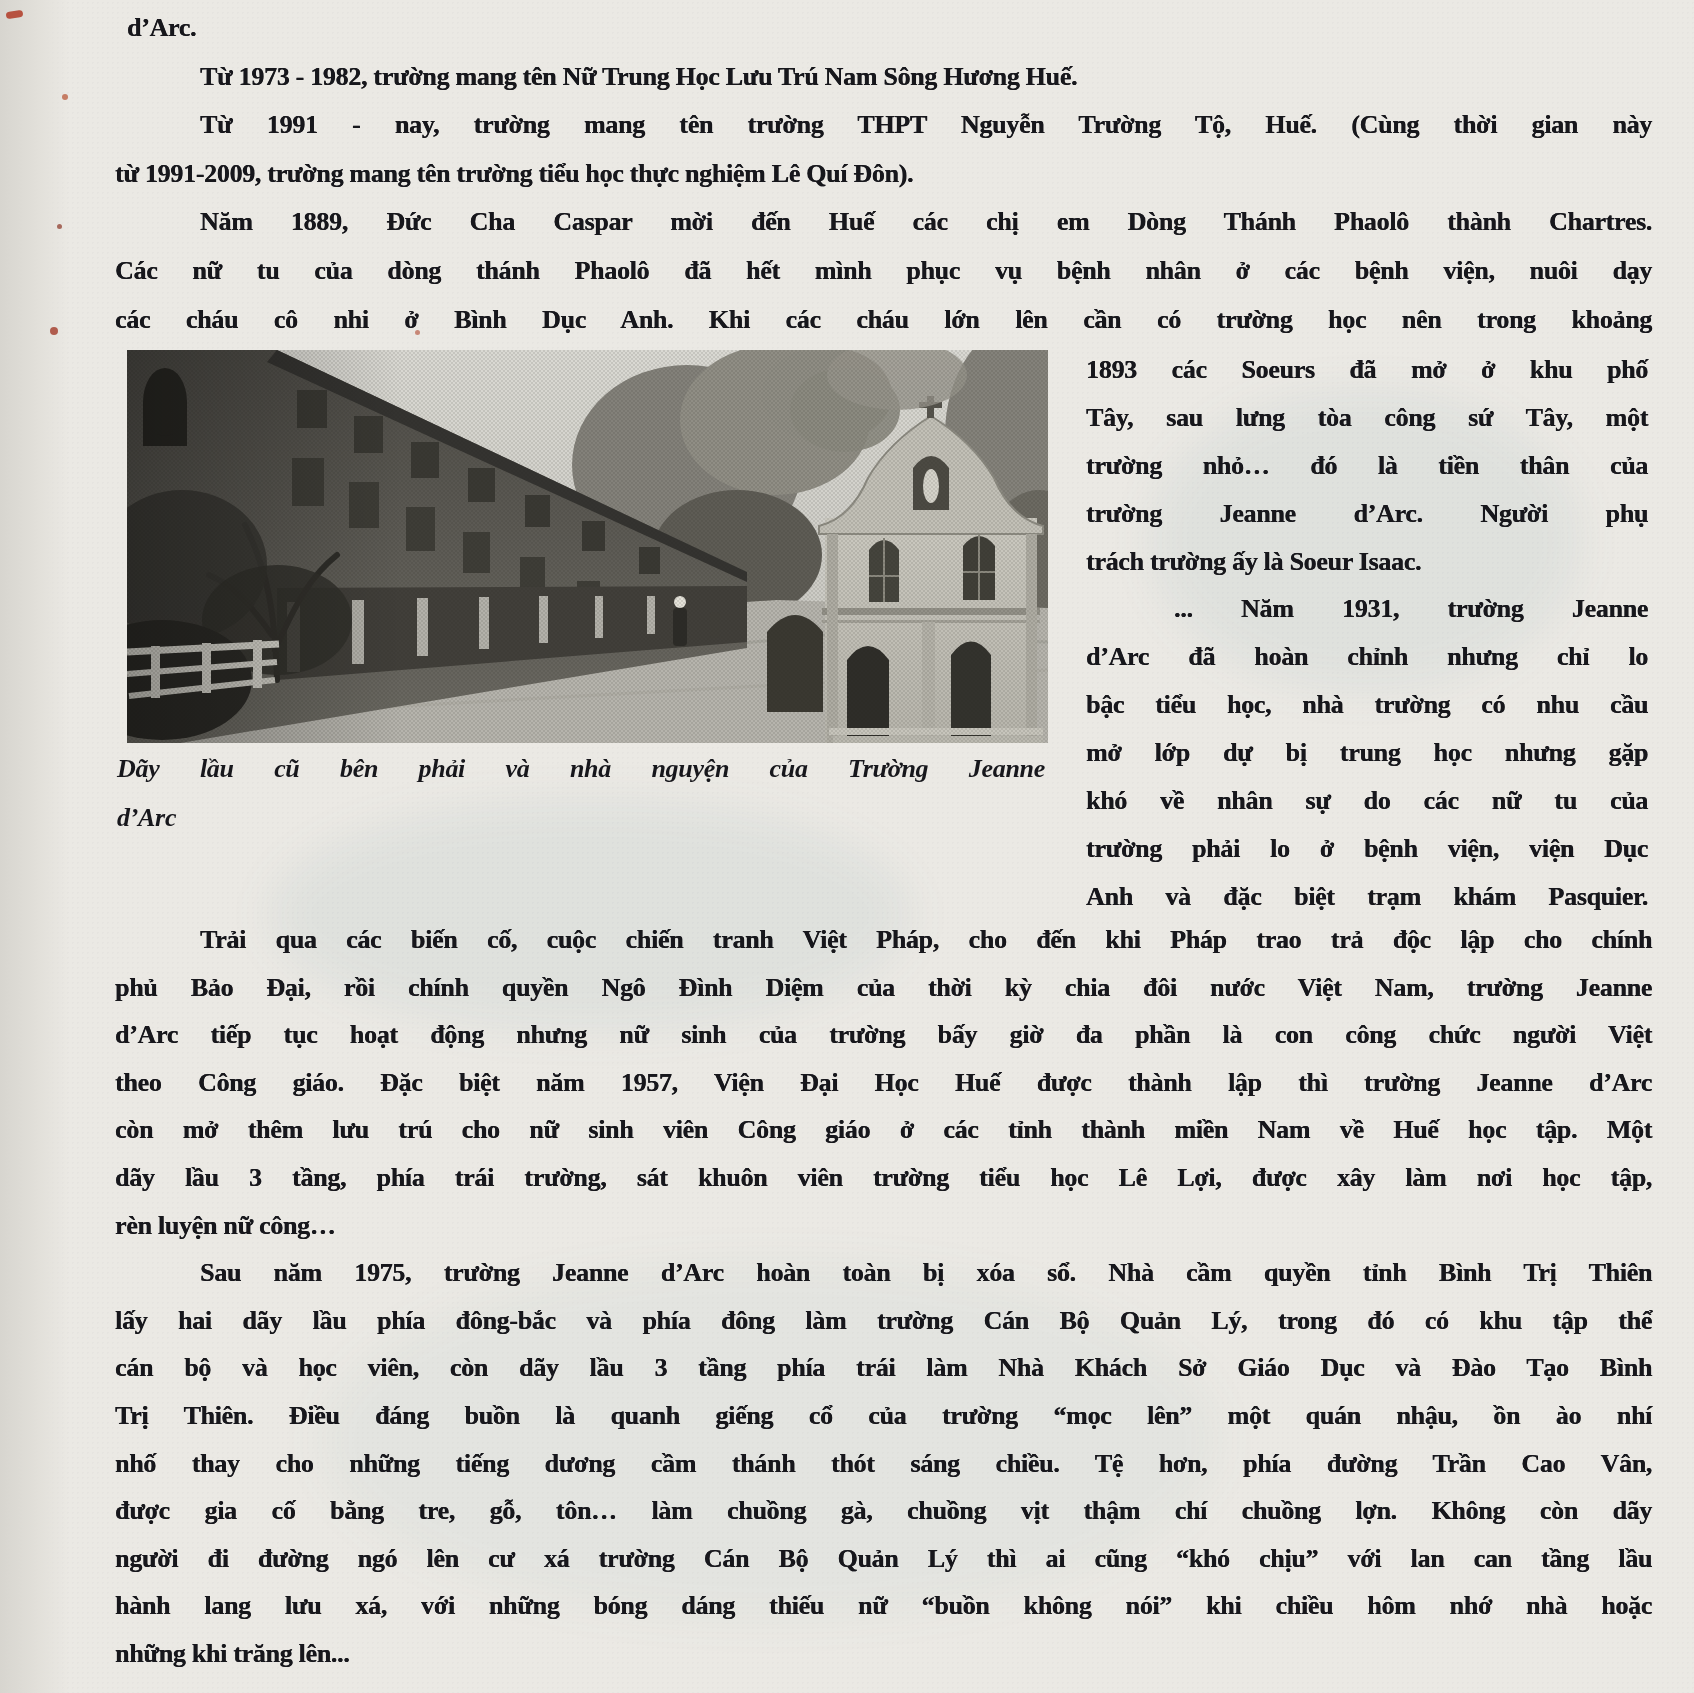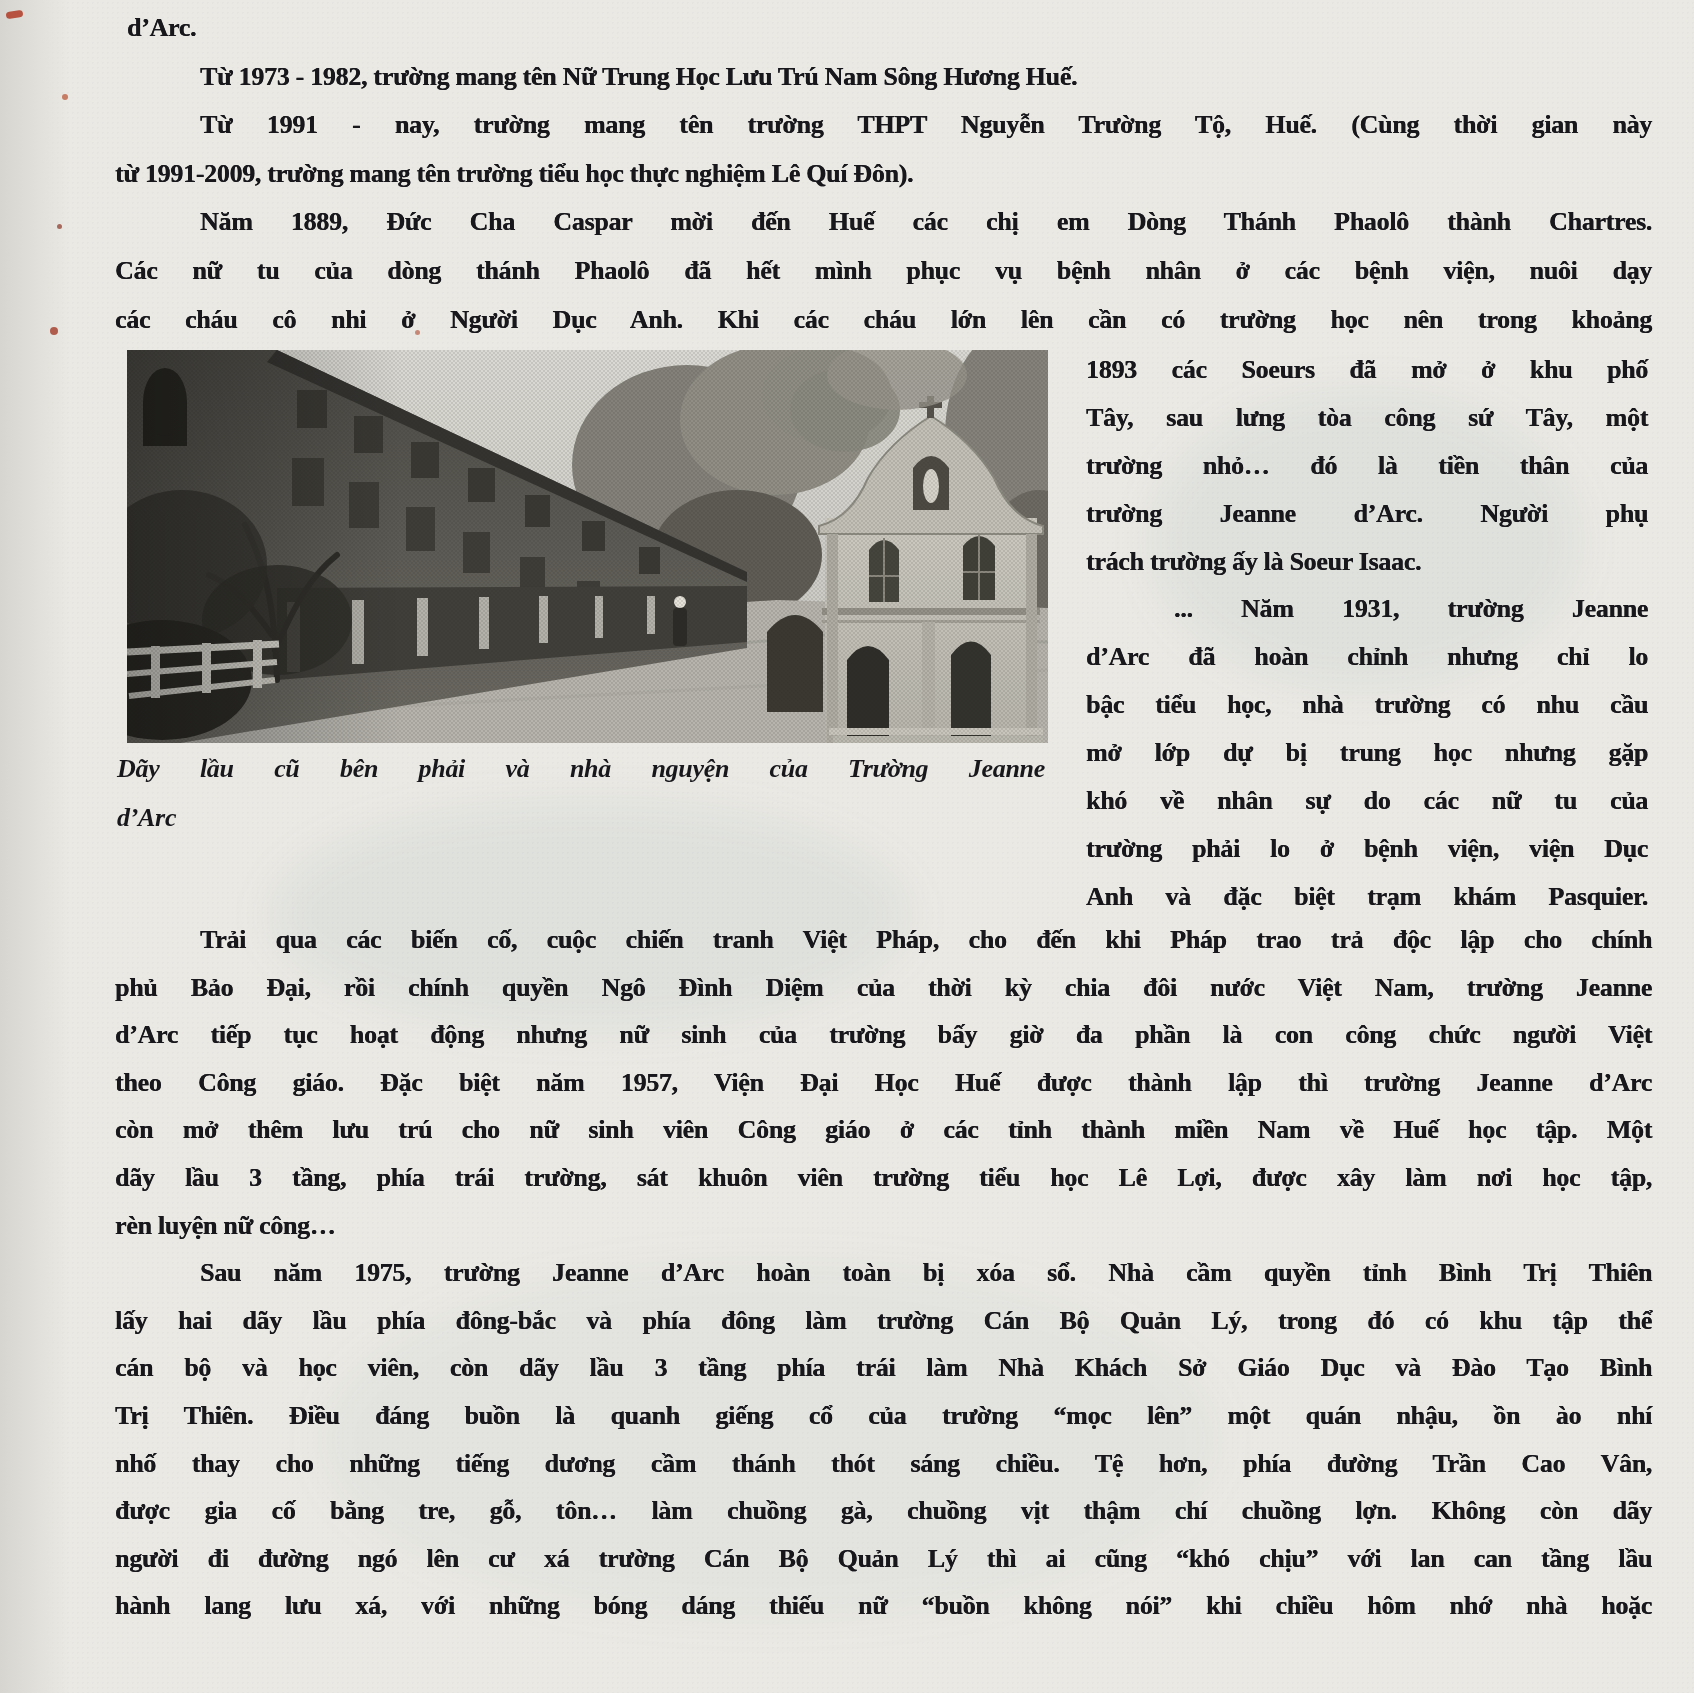--- a/index.html
+++ b/index.html
@@ -74,7 +74,7 @@
     <div class="line short">từ 1991-2009, trường mang tên trường tiểu học thực nghiệm Lê Quí Đôn).</div>
     <div class="line indent">Năm 1889, Đức Cha Caspar mời đến Huế các chị em Dòng Thánh Phaolô thành Chartres.</div>
     <div class="line">Các nữ tu của dòng thánh Phaolô đã hết mình phục vụ bệnh nhân ở các bệnh viện, nuôi dạy</div>
-    <div class="line">các cháu cô nhi ở Người Dục Anh. Khi các cháu lớn lên cần có trường học nên trong khoảng</div>
+    <div class="line">các cháu cô nhi ở Bình Dục Anh. Khi các cháu lớn lên cần có trường học nên trong khoảng</div>
   </div>
 
   <div class="photo">

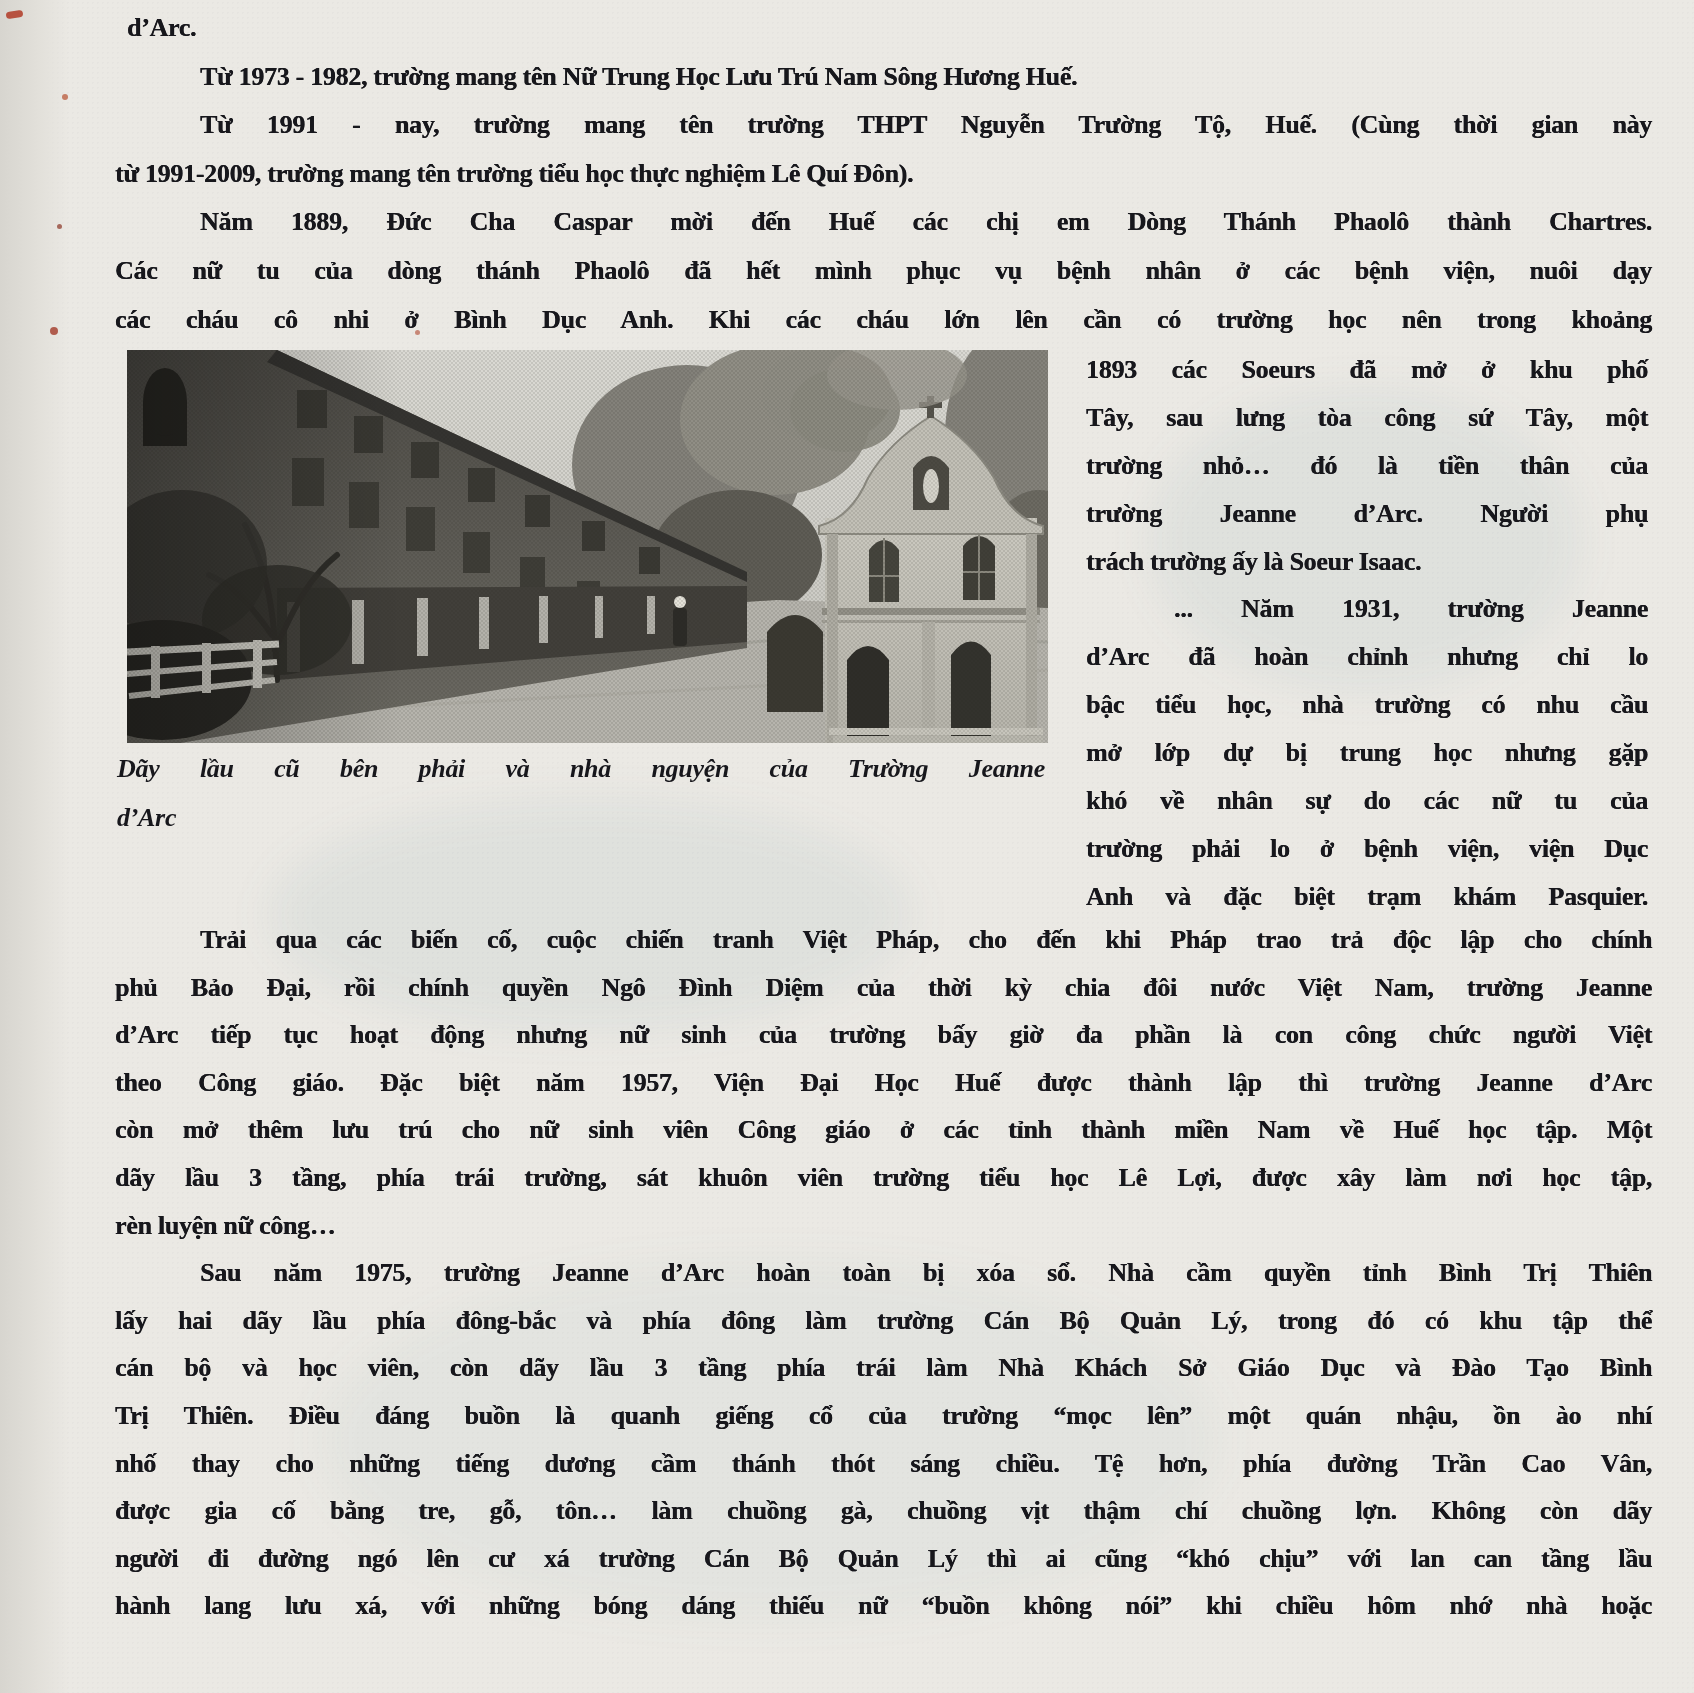--- a/index.html
+++ b/index.html
@@ -227,6 +227,7 @@
     <div class="line">được gia cố bằng tre, gỗ, tôn… làm chuồng gà, chuồng vịt thậm chí chuồng lợn. Không còn dãy</div>
     <div class="line">người đi đường ngó lên cư xá trường Cán Bộ Quản Lý thì ai cũng “khó chịu” với lan can tầng lầu</div>
     <div class="line">hành lang lưu xá, với những bóng dáng thiếu nữ “buồn không nói” khi chiều hôm nhớ nhà hoặc</div>
+    <div class="line short">những khi trăng lên...</div>
   </div>
 
   <div class="speck-dash"></div>

